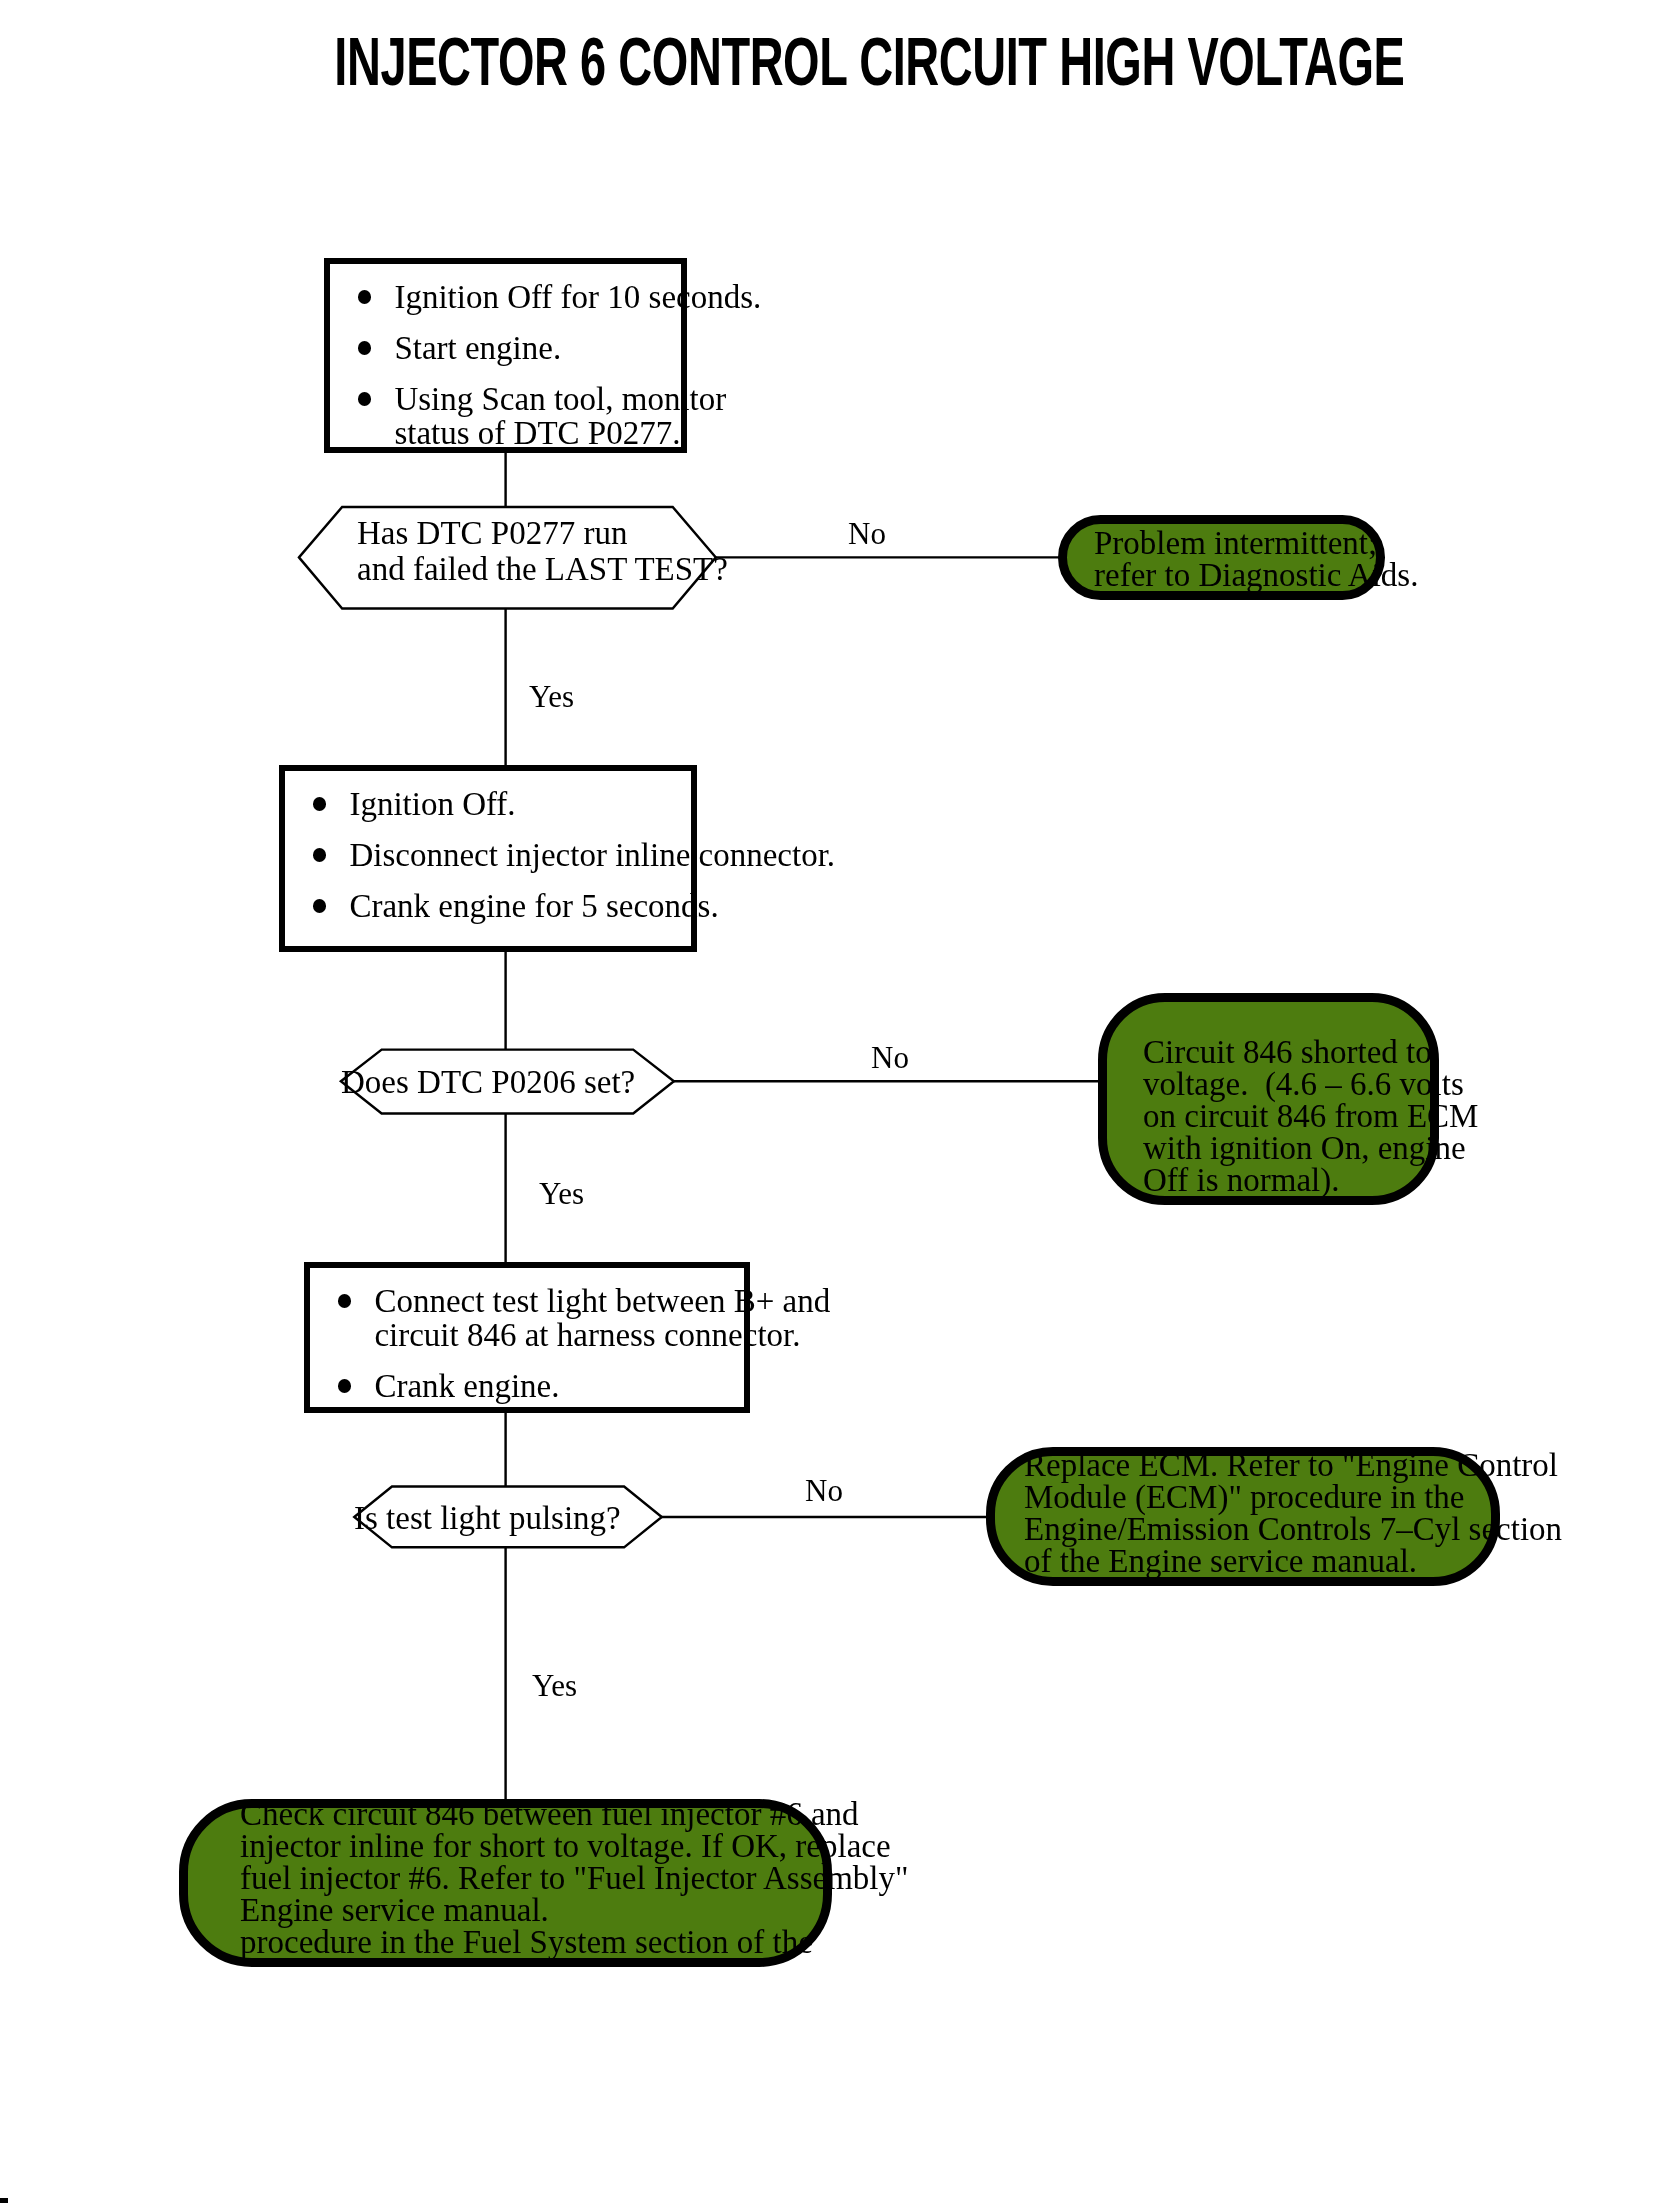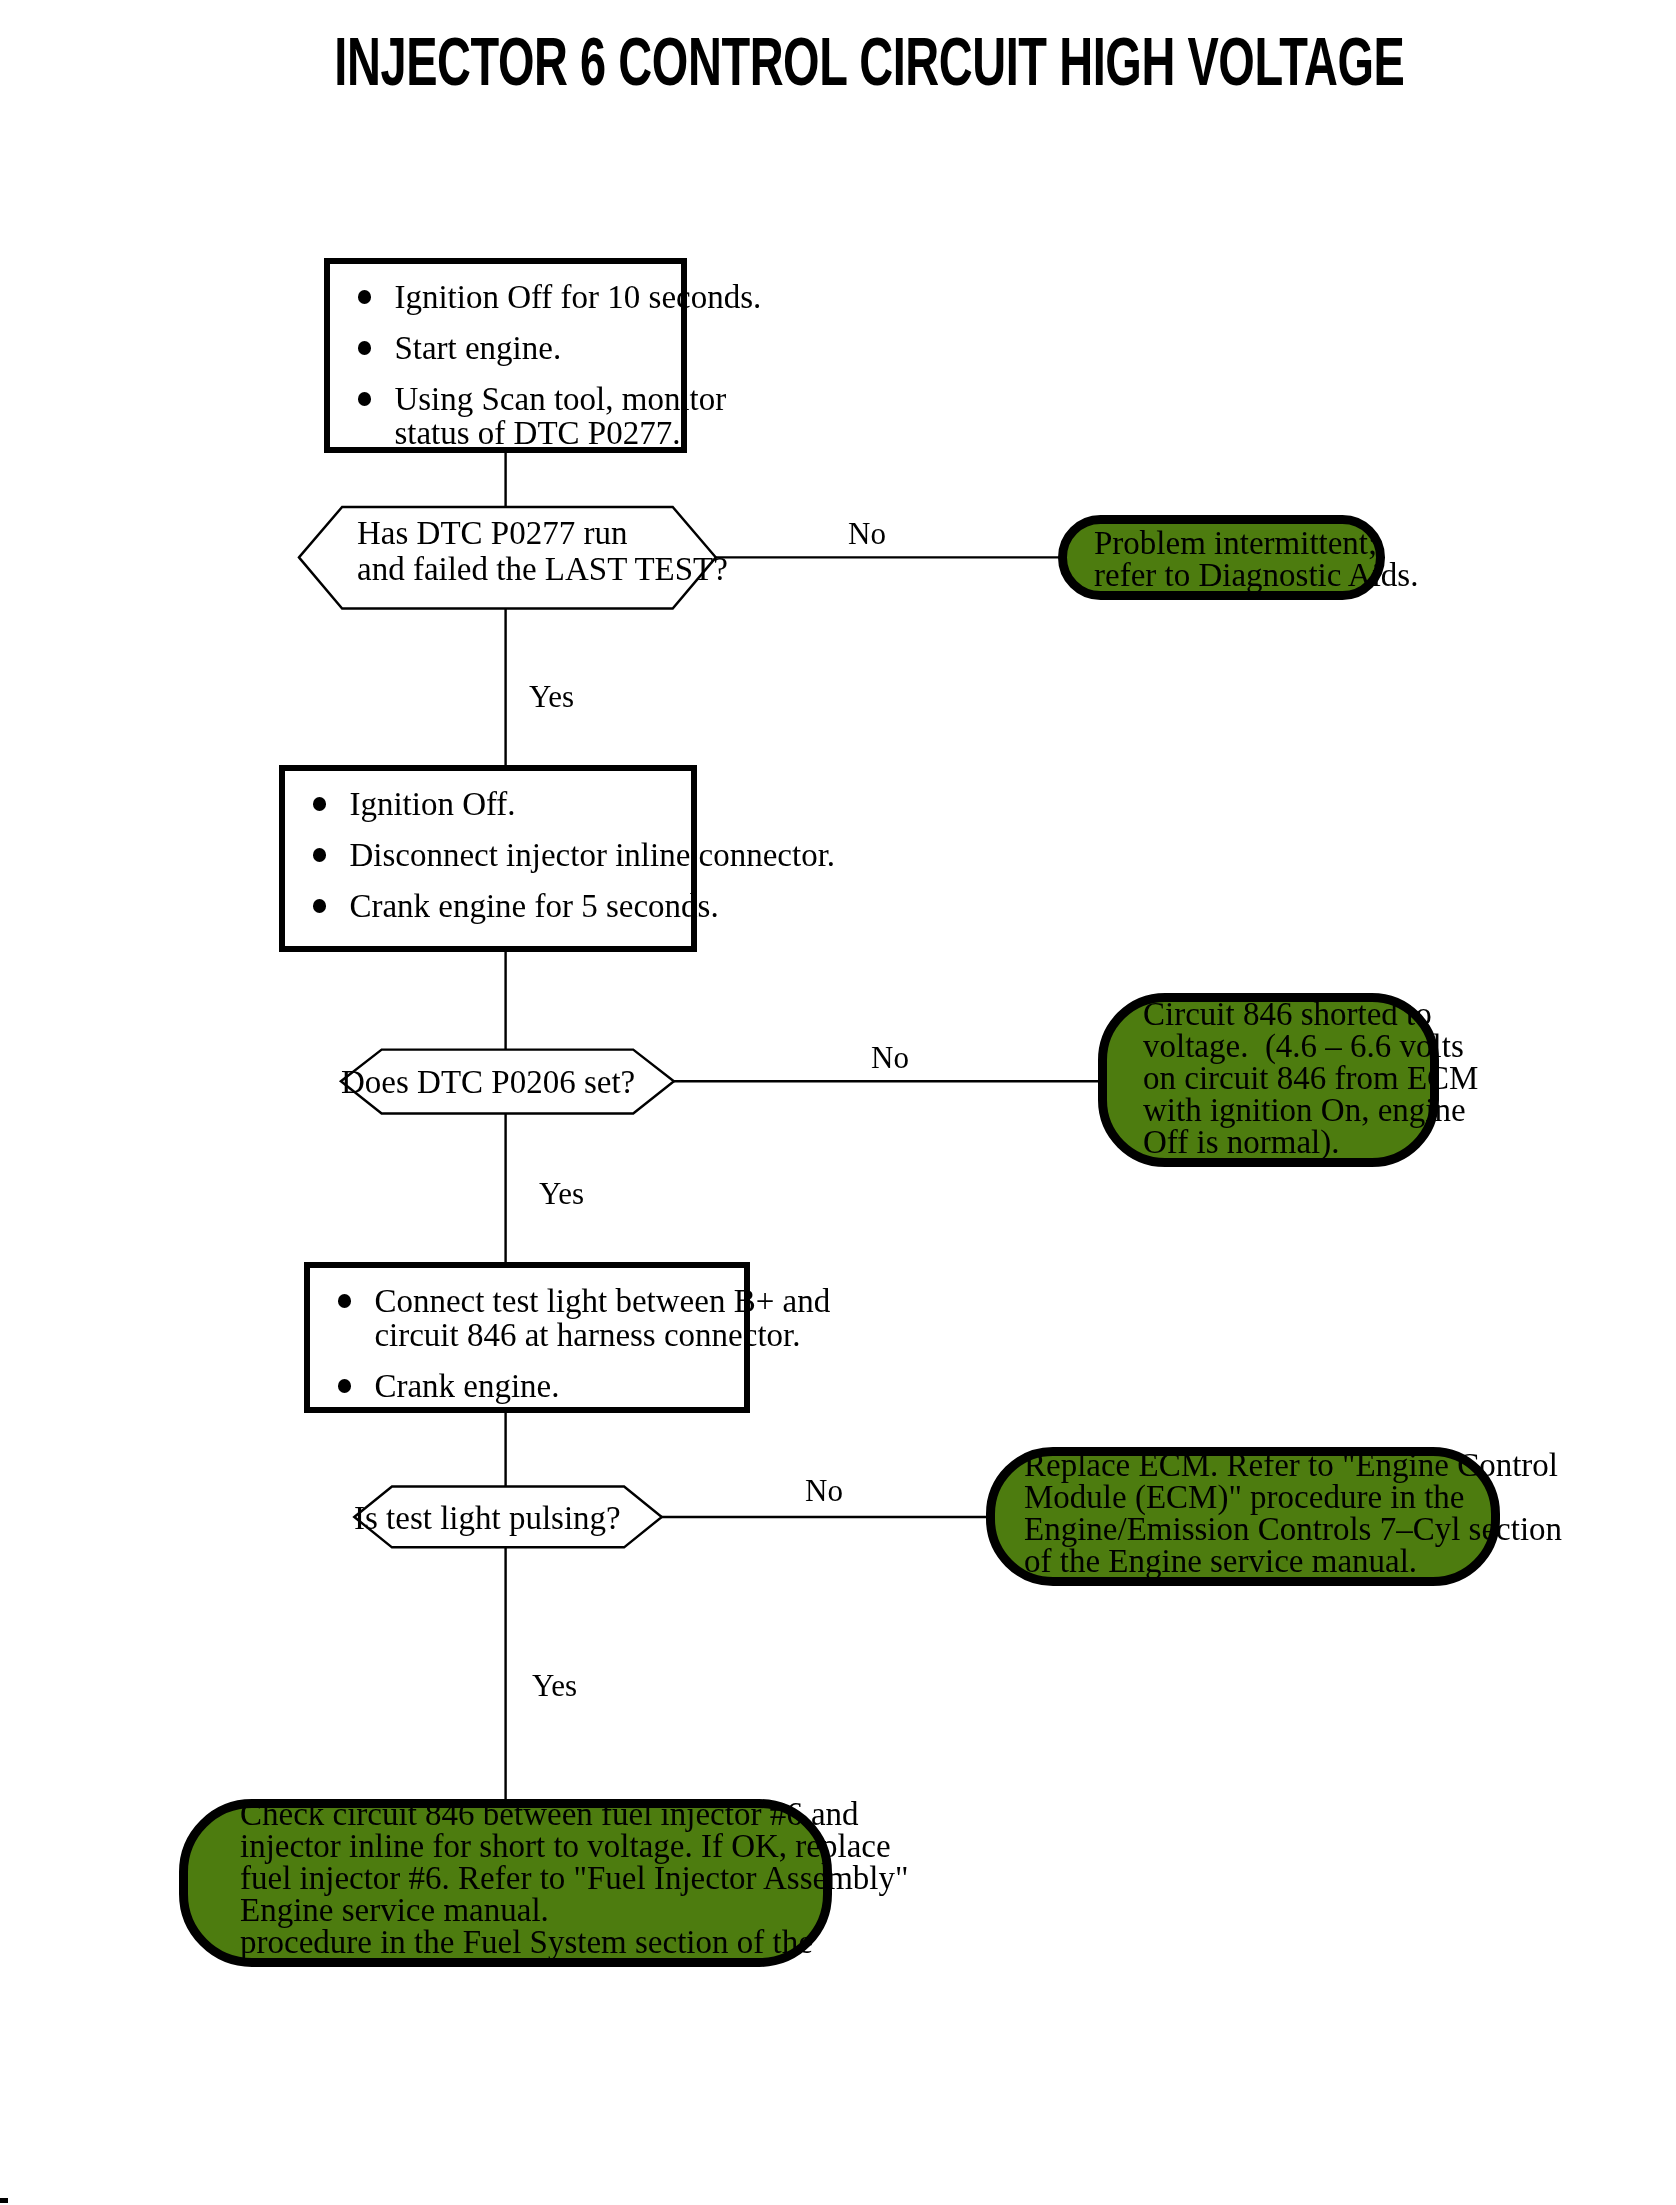--- a/index.html
+++ b/index.html
@@ -133,7 +133,7 @@
     </div>
 
   <div class="lbl" style="left:871px;top:1044px;">No</div>
-  <div class="terminal" style="left:1098px;top:993px;width:341px;height:174px;border-radius:67px;padding-left:36px;">
+  <div class="terminal" style="left:1098px;top:993px;width:341px;height:212px;border-radius:67px;padding-left:36px;">
     <div>
         <div class="tline">Circuit 846 shorted to</div>
         <div class="tline">voltage.  (4.6 – 6.6 volts</div>

